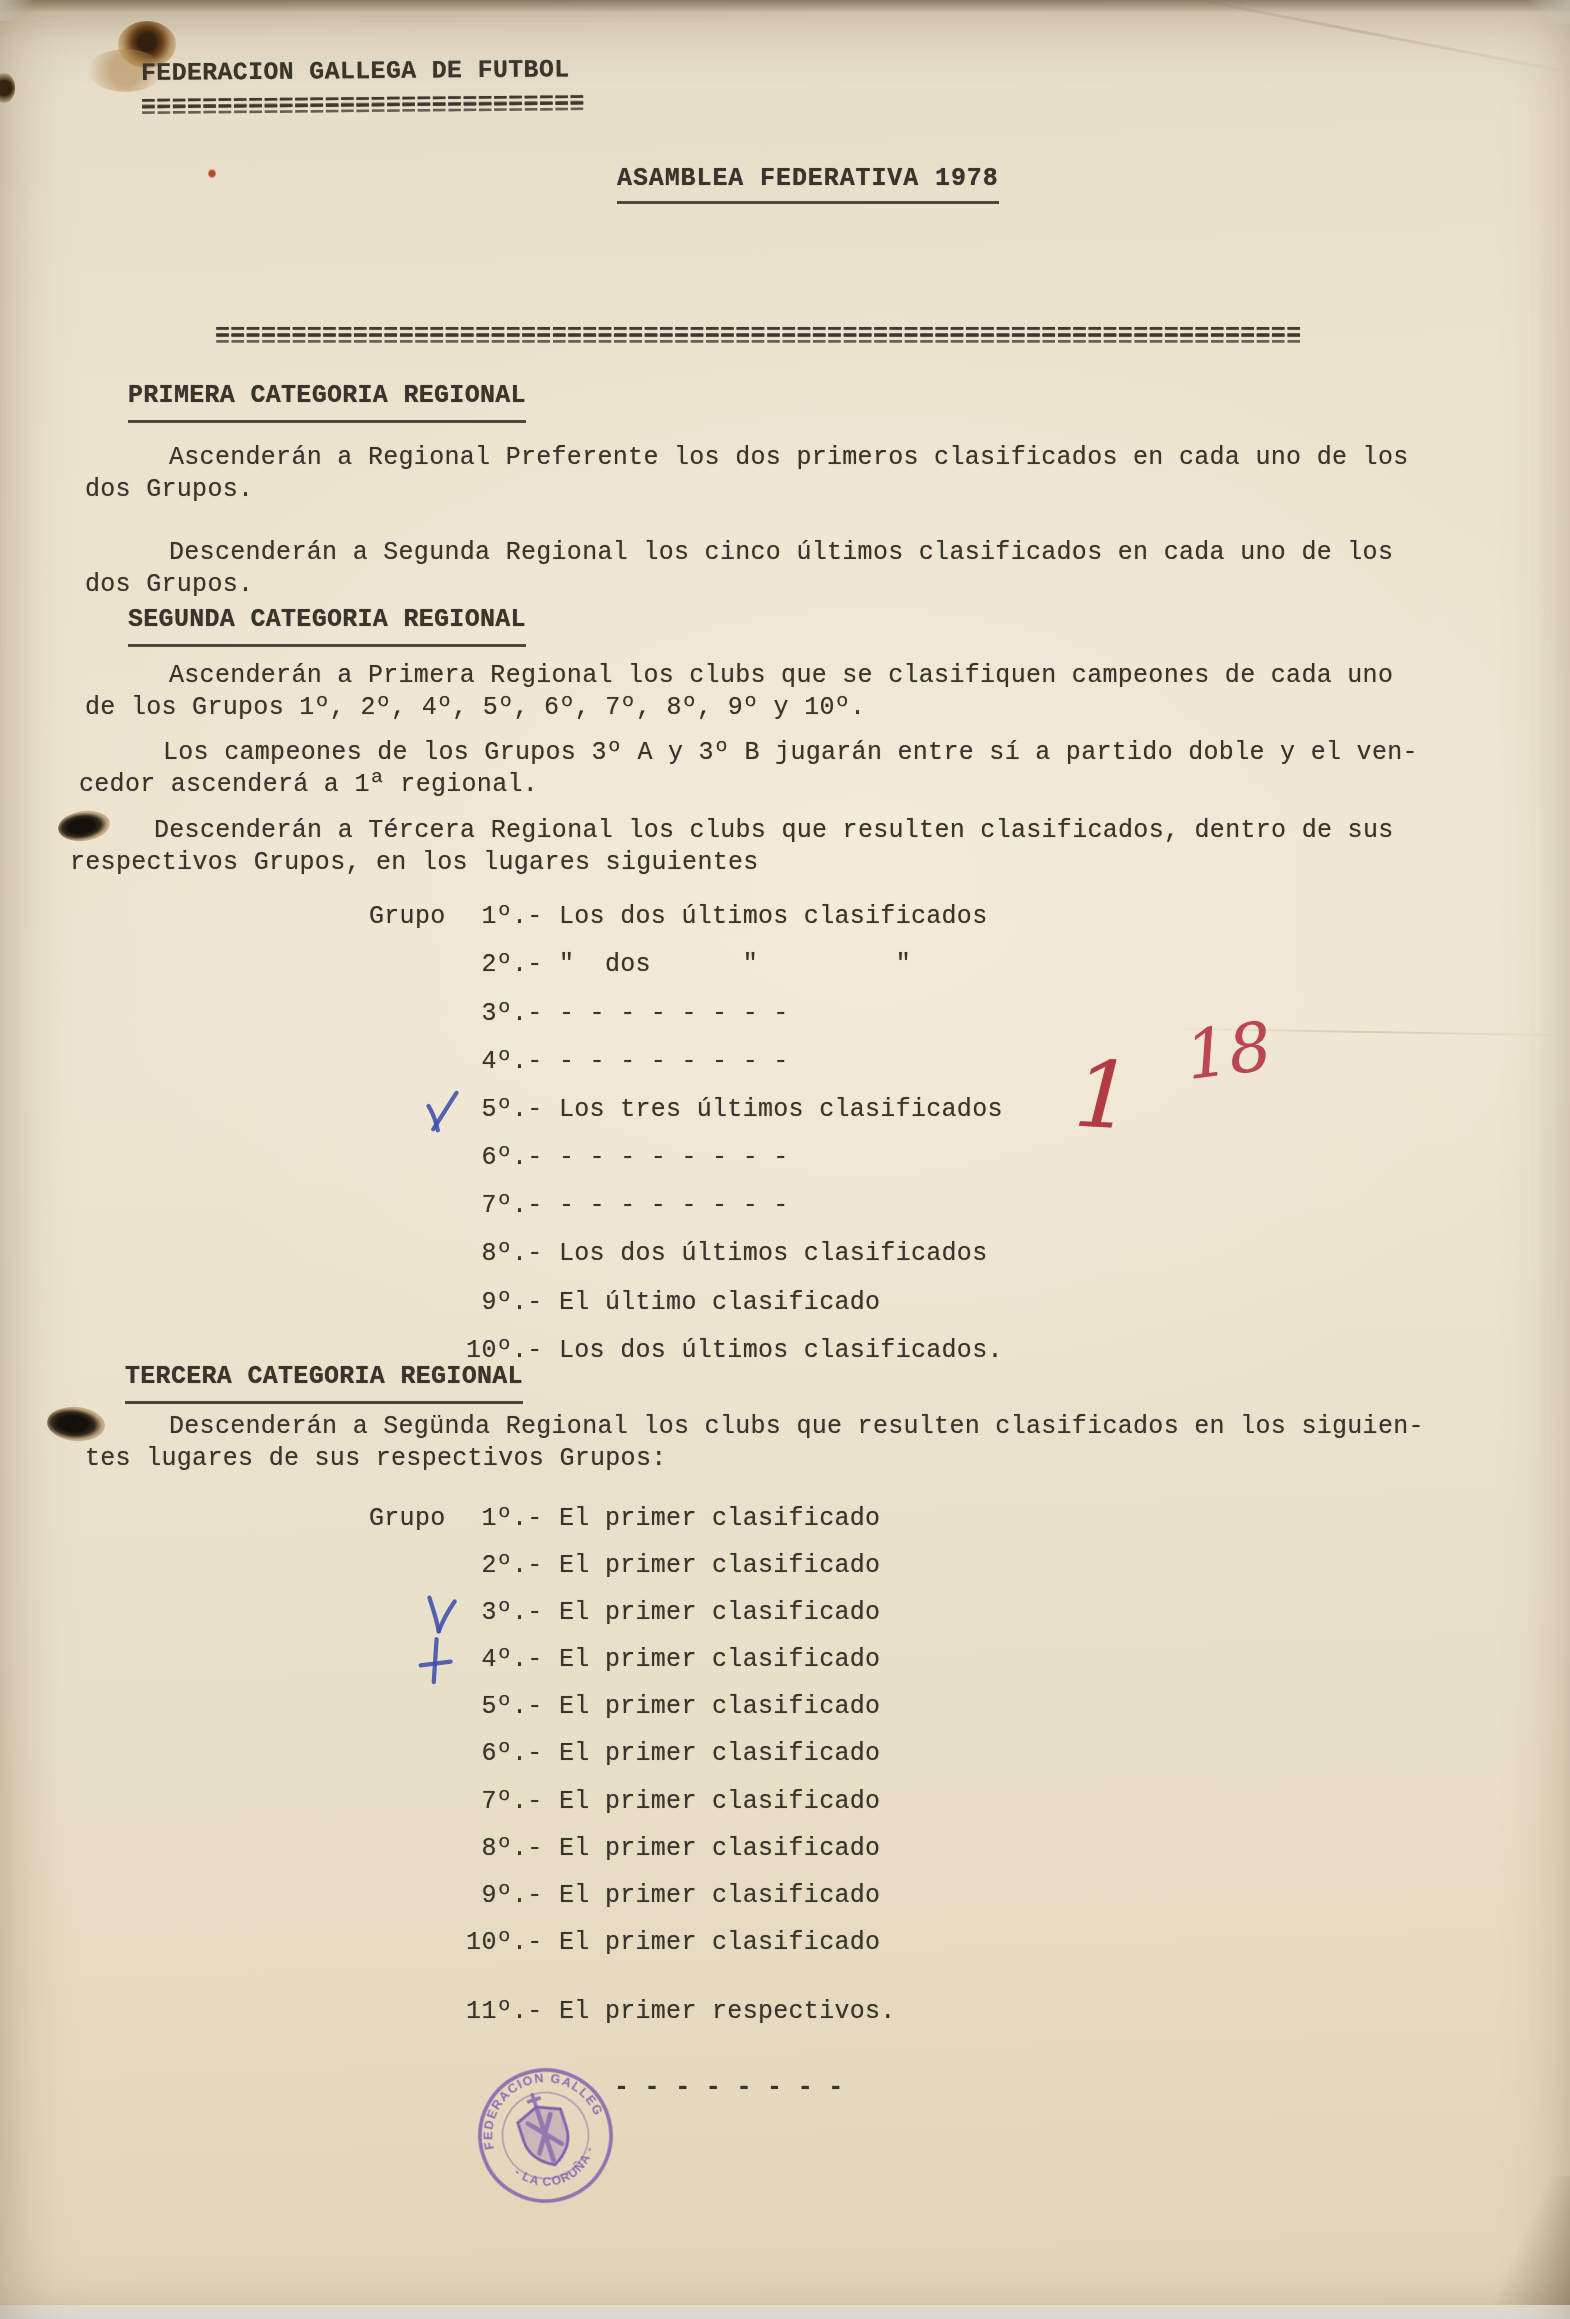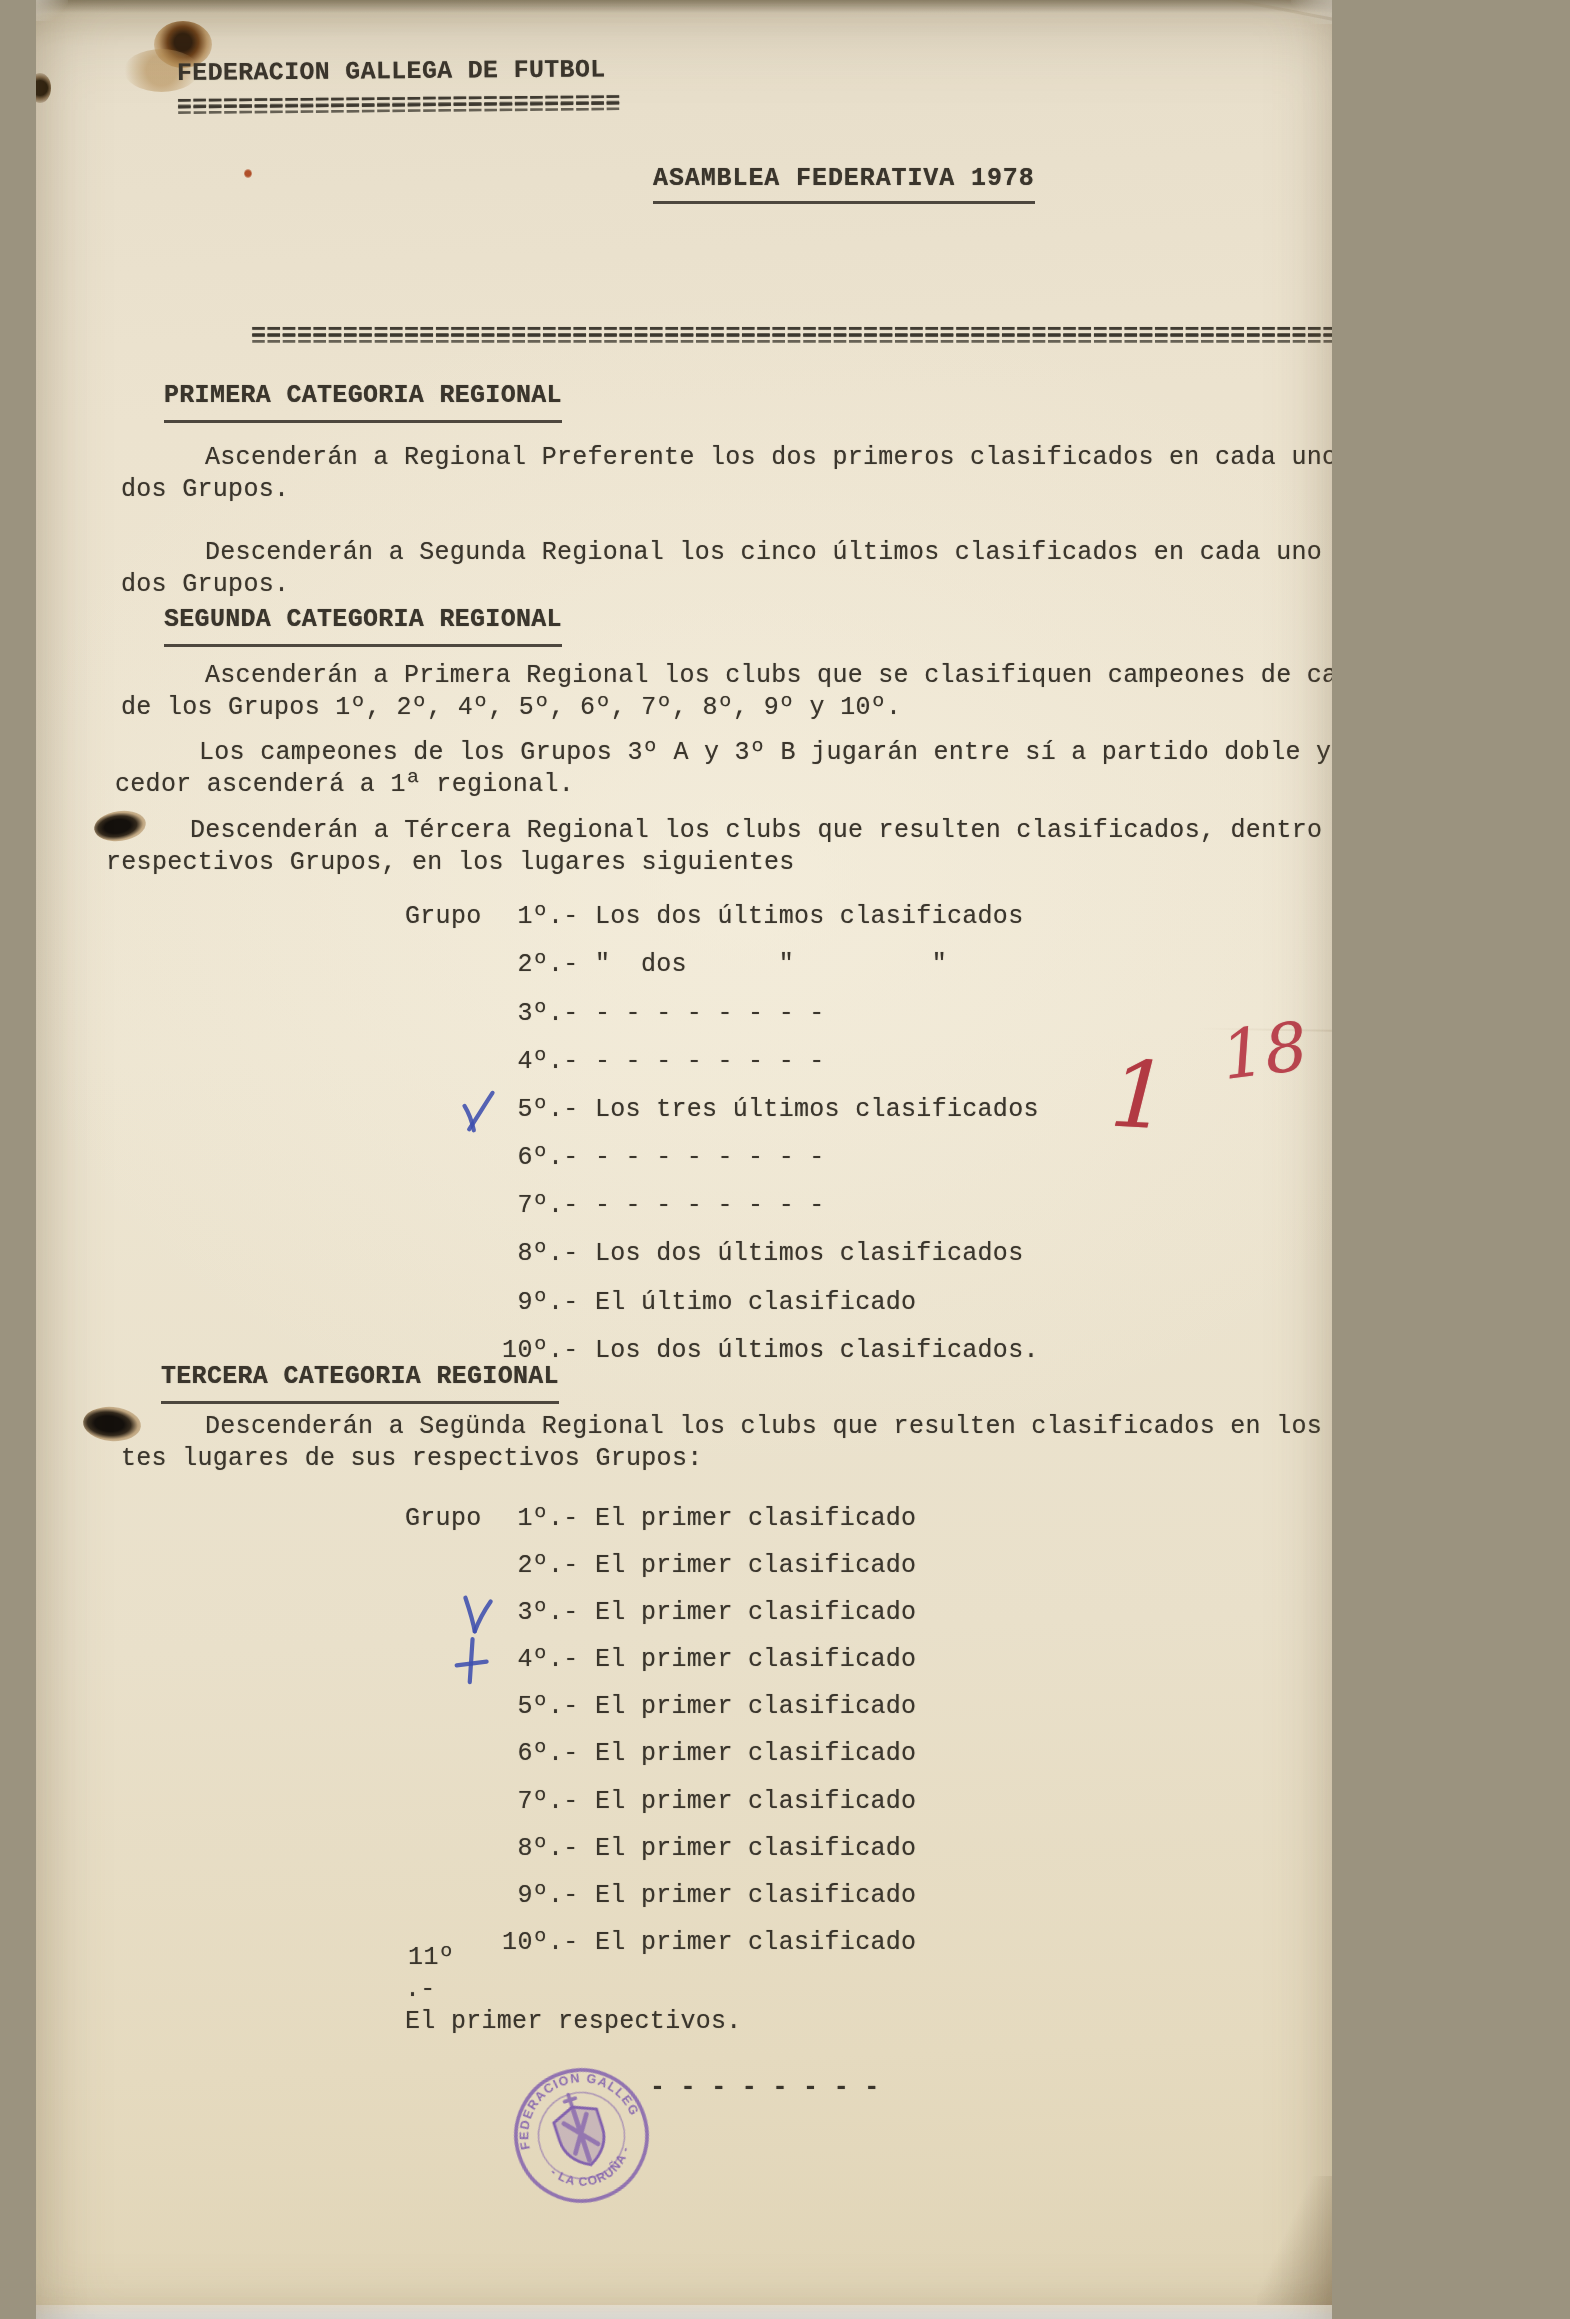--- a/index.html
+++ b/index.html
@@ -4,13 +4,12 @@
 <style>
   html,body{margin:0;padding:0;background:#9b937f;}
   .page{
-    position:relative;width:1296px;height:2320px;overflow:hidden;
+    position:relative;width:1570px;height:2320px;overflow:hidden;
     background:
       radial-gradient(ellipse 1124px 843px at 55% 38%, rgba(248,242,226,.55), rgba(248,242,226,0) 70%),
       linear-gradient(178deg,#d9cfb6 0%,#e7deca 2%,#ece3cf 18%,#ede5d1 45%,#e9e0ca 70%,#e5dabf 88%,#e0d4b6 100%);
     font-family:"Liberation Mono","DejaVu Sans Mono",monospace;
     color:#3a352c;
-    margin-left:36px;
   }
   .vignette{position:absolute;inset:0;pointer-events:none;
     box-shadow:inset 42px 0 66px -33px rgba(120,100,68,.28),

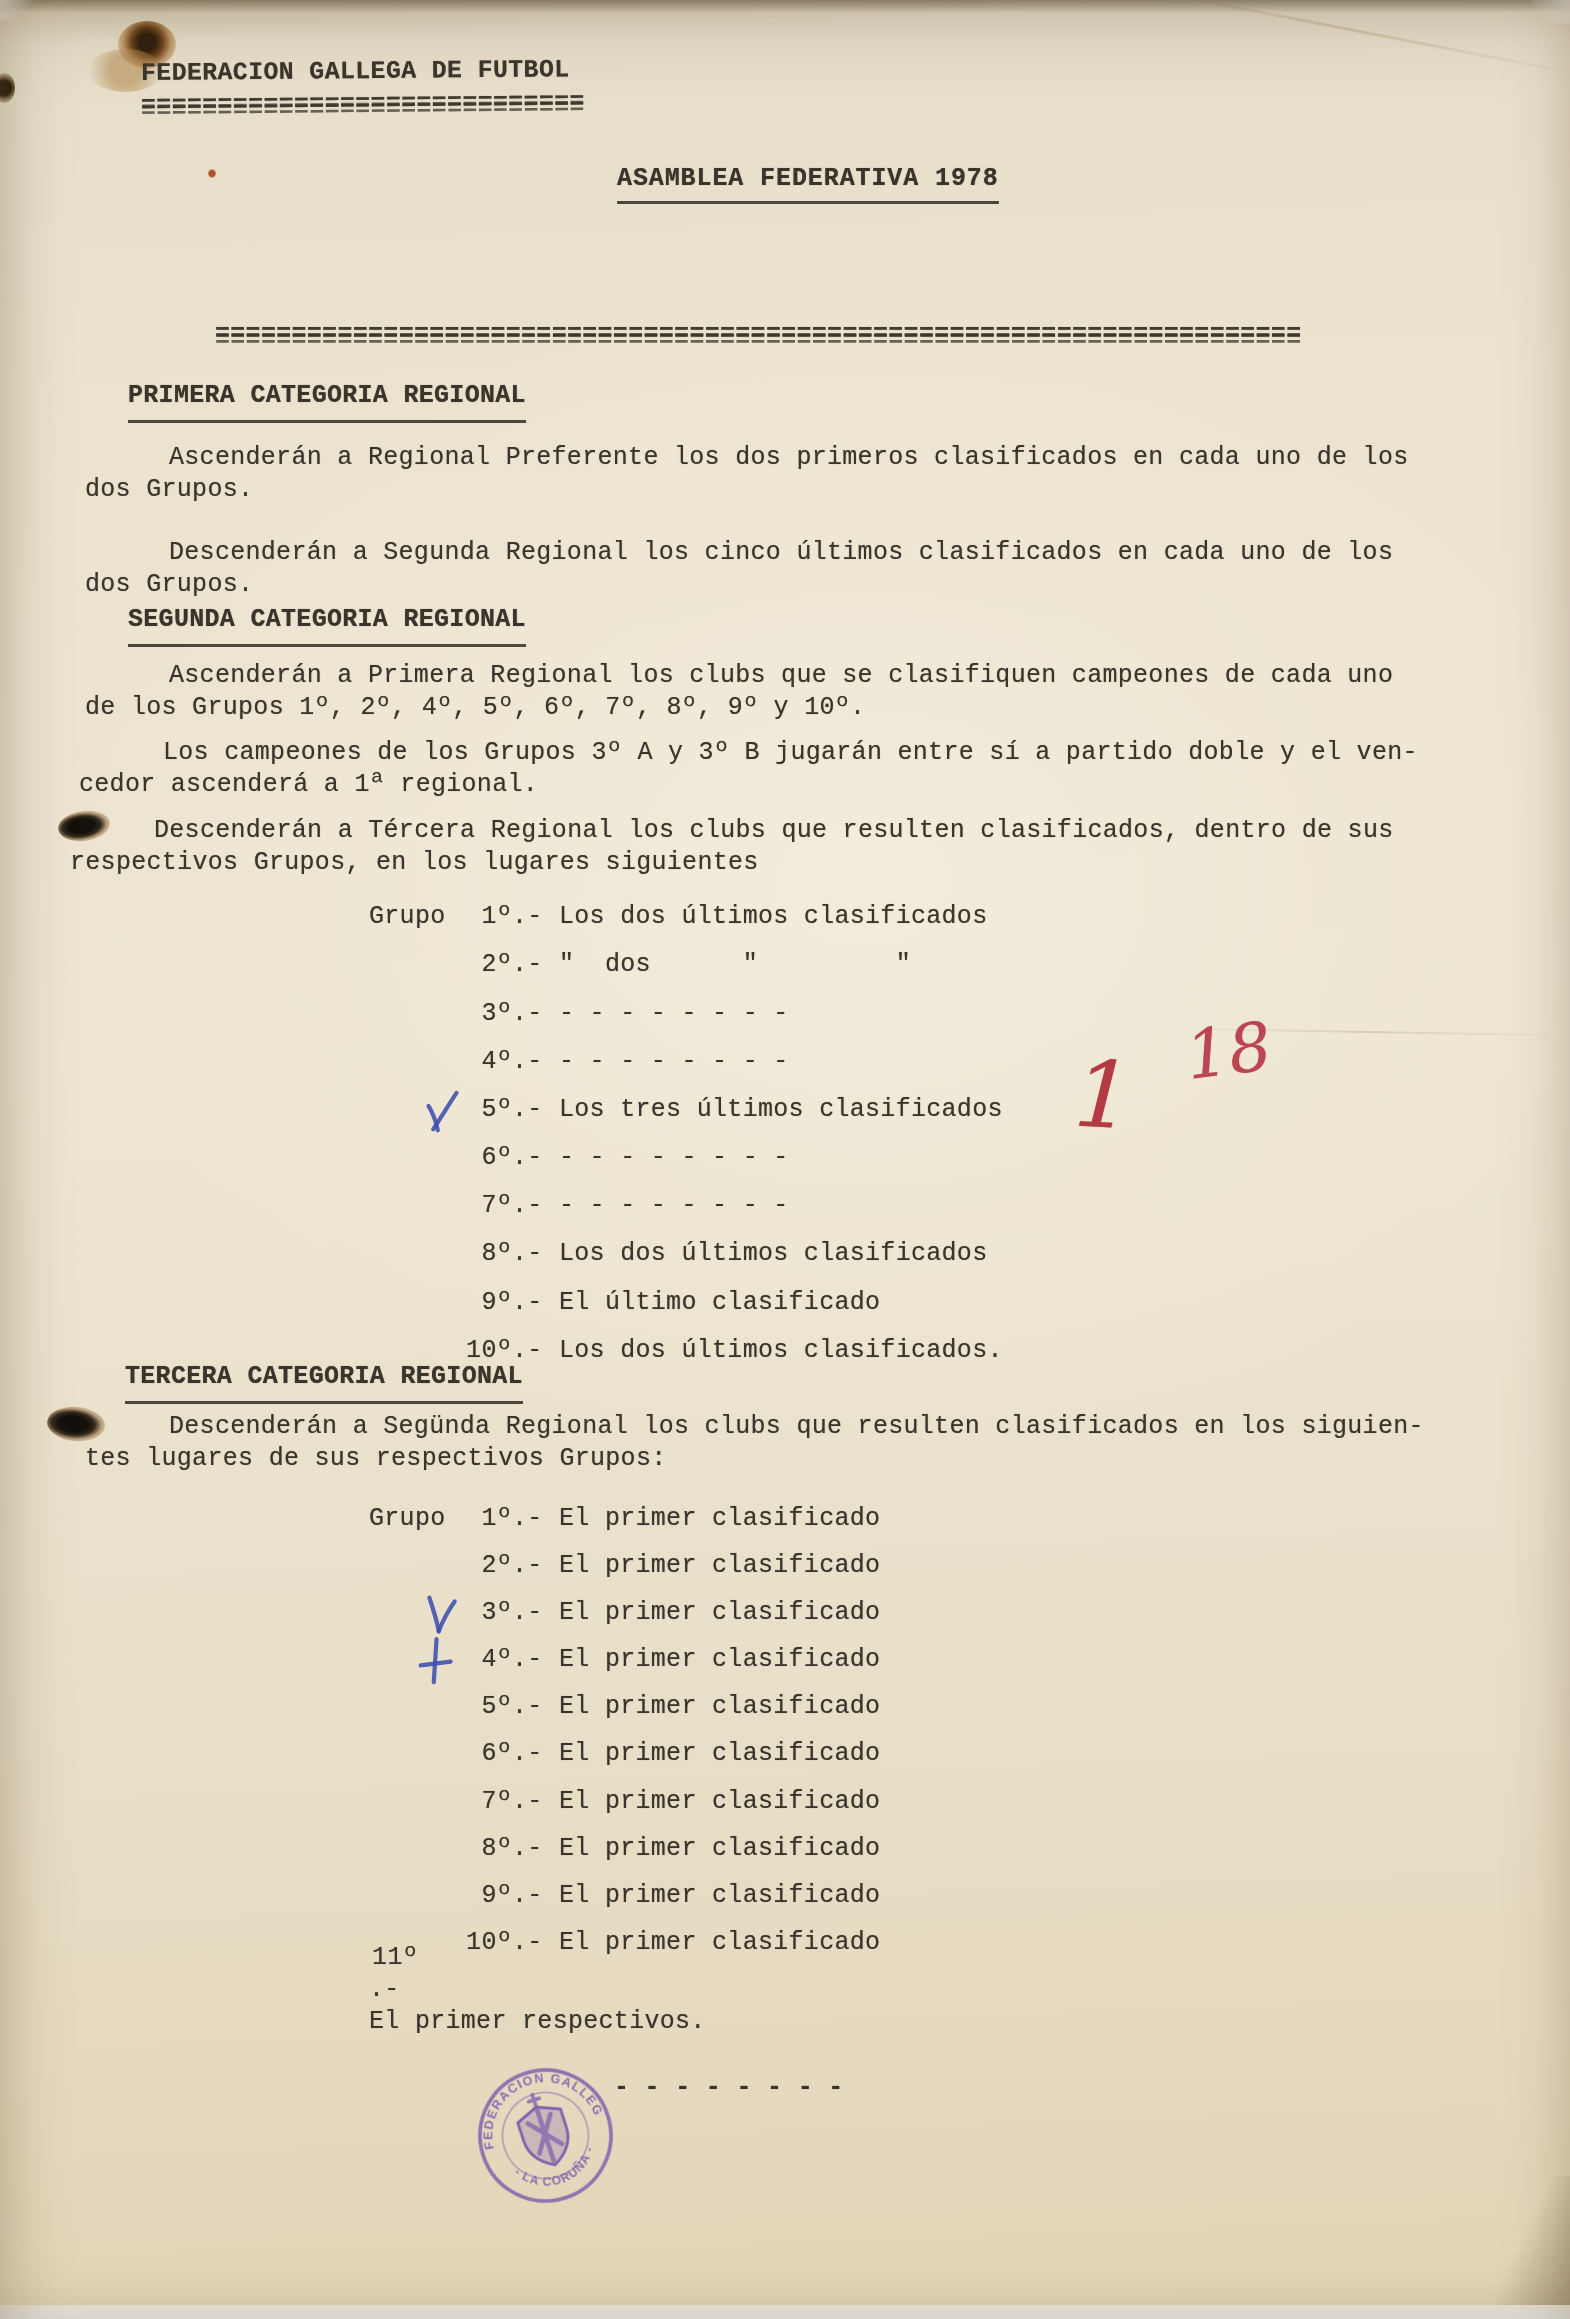--- a/index.html
+++ b/index.html
@@ -148,7 +148,7 @@
       <div class="lrow t" style="top: 1833px;"><span class="grp"></span><span class="num">8º</span><span class="sep">.- </span><span class="txt">El primer clasificado</span></div>
       <div class="lrow t" style="top: 1880px;"><span class="grp"></span><span class="num">9º</span><span class="sep">.- </span><span class="txt">El primer clasificado</span></div>
       <div class="lrow t" style="top: 1927px;"><span class="grp"></span><span class="num">10º</span><span class="sep">.- </span><span class="txt">El primer clasificado</span></div>
-      <div class="lrow t" style="top: 1942px; flex-direction: column;"><span class="grp"></span><span class="num">11º</span><span class="sep">.- </span><span class="txt">El primer respectivos.</span></div>
+      <div class="lrow t" style="top: 1996px;"><span class="grp"></span><span class="num">11º</span><span class="sep">.- </span><span class="txt">El primer respectivos.</span></div>
     </div>
 
   <svg class="stamp" width="157" height="157" viewBox="0 0 168 168">

